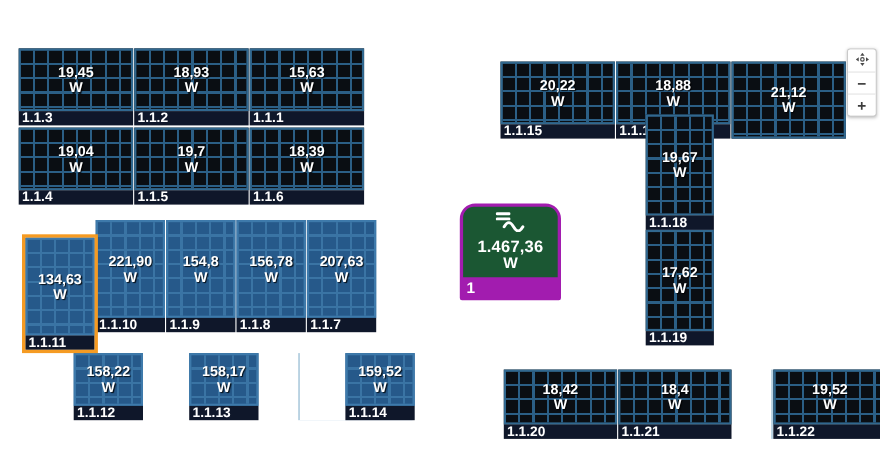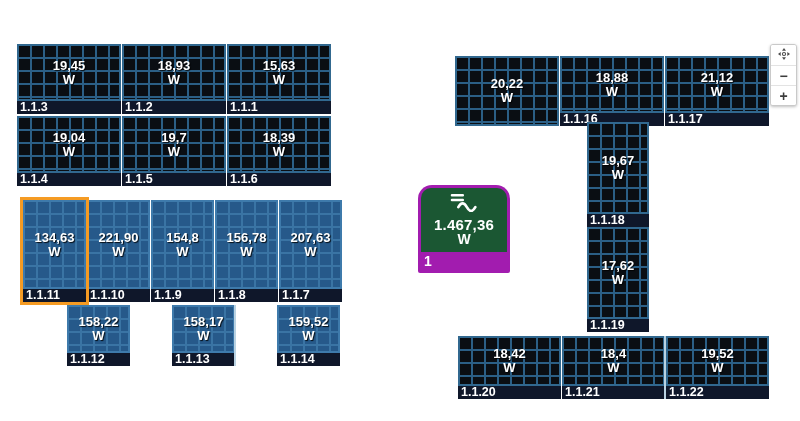--- a/index.html
+++ b/index.html
@@ -196,6 +196,7 @@
         <span>20,22</span>
         <span>W</span>
       </div>
+      <div class="plabel">1.1.15</div>
     </div>
     <div class="panel dark pA">
       <div class="pg">

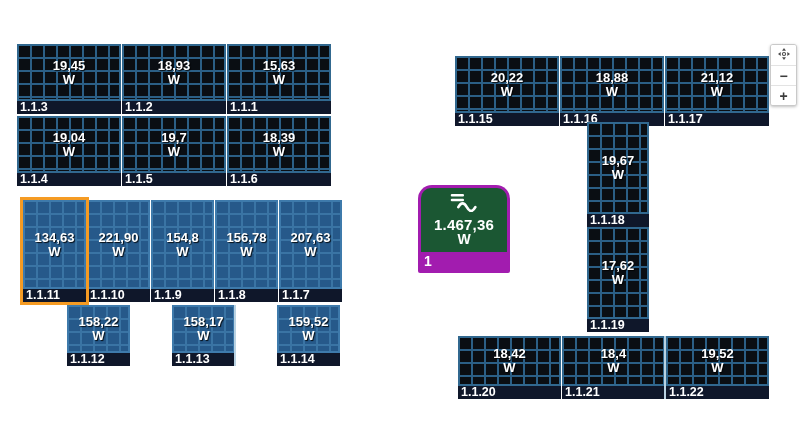--- a/index.html
+++ b/index.html
@@ -210,7 +210,6 @@
         <span>21,12</span>
         <span>W</span>
       </div>
-      <div class="plabel">1.1.17</div>
     </div>
   </div>
 </div>

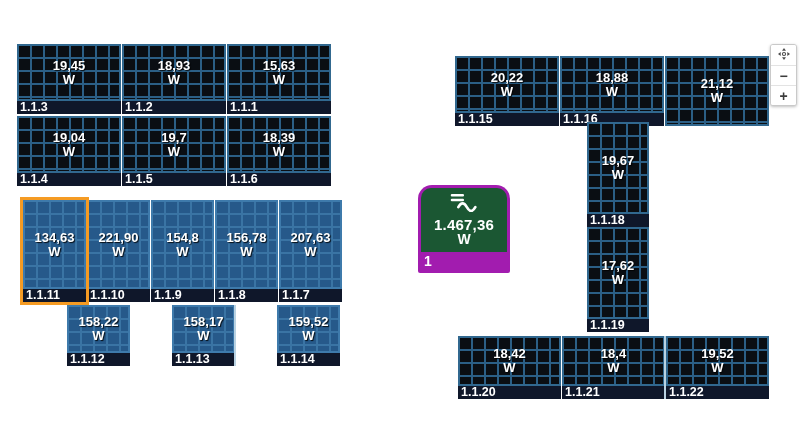--- a/index.html
+++ b/index.html
@@ -42,7 +42,7 @@
   #group-b{left:23px;top:200px;flex-direction:column;gap:3px;}
   #group-b .row2{margin-left:3px;}
   #group-c{left:455px;top:56px;}
-  #group-d{left:587px;top:122px;flex-direction:column;gap:0;}
+  #group-d{left:587px;top:104px;flex-direction:column;gap:0;}
   #group-e{left:458px;top:336px;}
 
   .inverter{

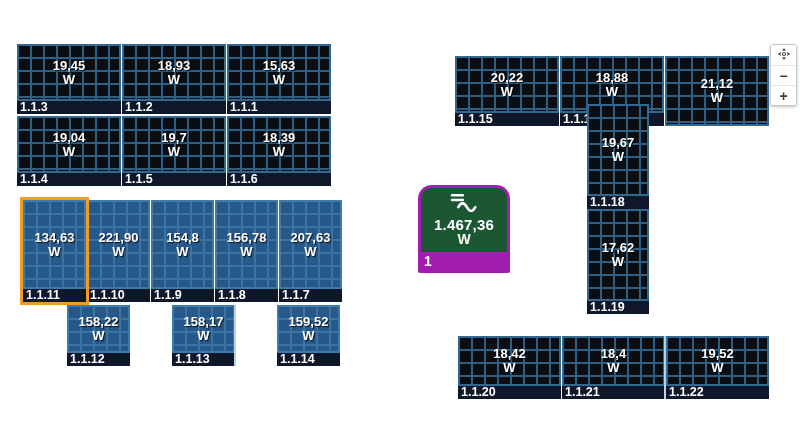--- a/index.html
+++ b/index.html
@@ -35,7 +35,7 @@
   .pB2{width:104px;height:61px;padding-left:41px;}
   .pD{width:62px;height:105px;}
   .pE{width:103px;height:63px;}
-  .selected{outline:3px solid #f59b23;z-index:2;}
+  .selected{outline:3px solid #f59b23;z-index:2;margin-top:16px;}
   .divleft{box-shadow:-2px 0 0 0 #b9d2e2;}
 
   #group-a{left:17px;top:44px;flex-direction:column;gap:2px;}

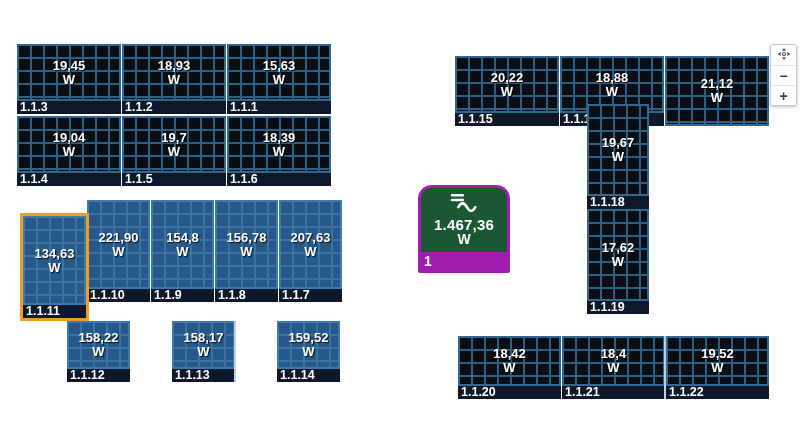--- a/index.html
+++ b/index.html
@@ -36,7 +36,7 @@
   .pD{width:62px;height:105px;}
   .pE{width:103px;height:63px;}
   .selected{outline:3px solid #f59b23;z-index:2;margin-top:16px;}
-  .divleft{box-shadow:-2px 0 0 0 #b9d2e2;}
+  .divleft{box-shadow:-2px 0 0 0 #b9d2e2;margin-left:37px;}
 
   #group-a{left:17px;top:44px;flex-direction:column;gap:2px;}
   #group-b{left:23px;top:200px;flex-direction:column;gap:3px;}

